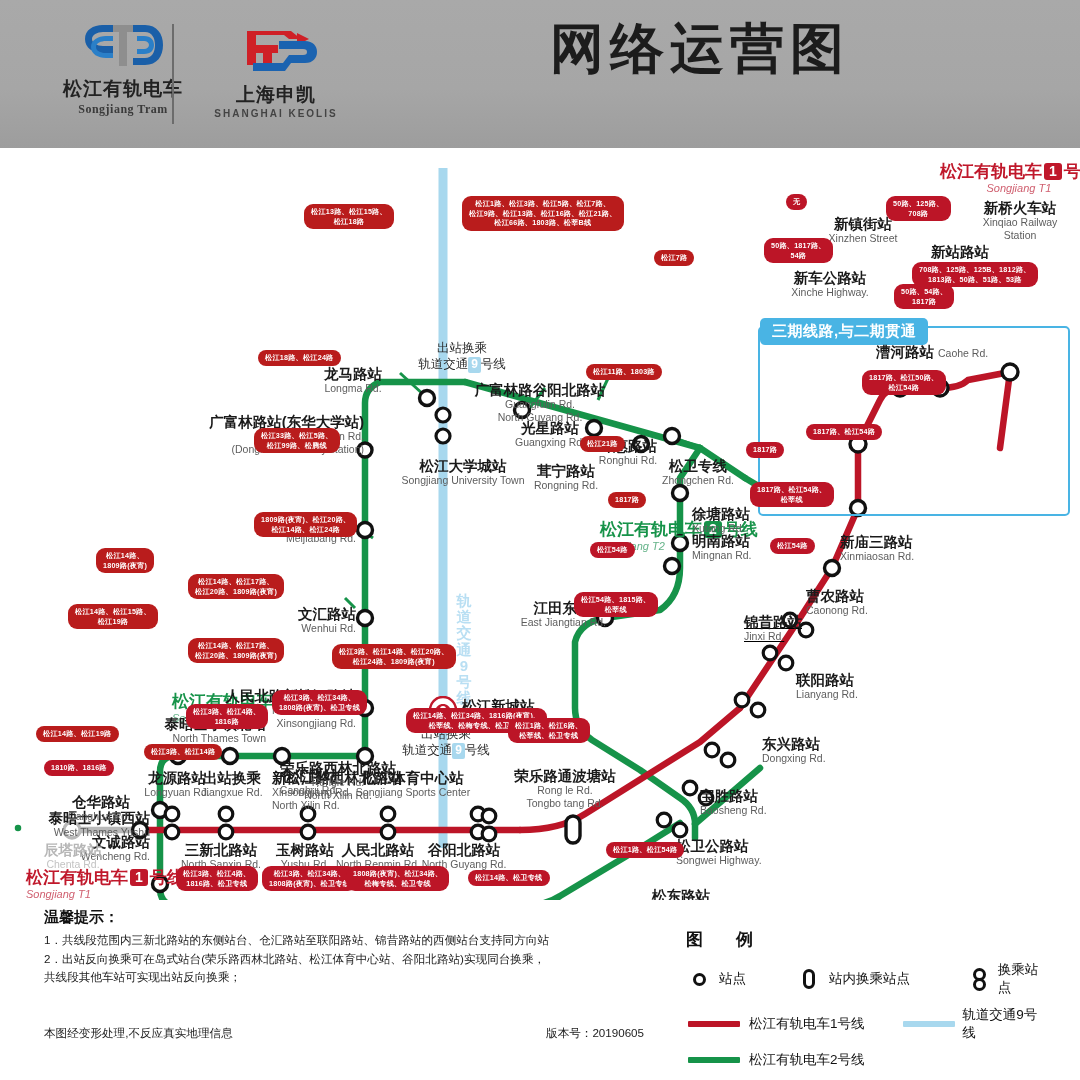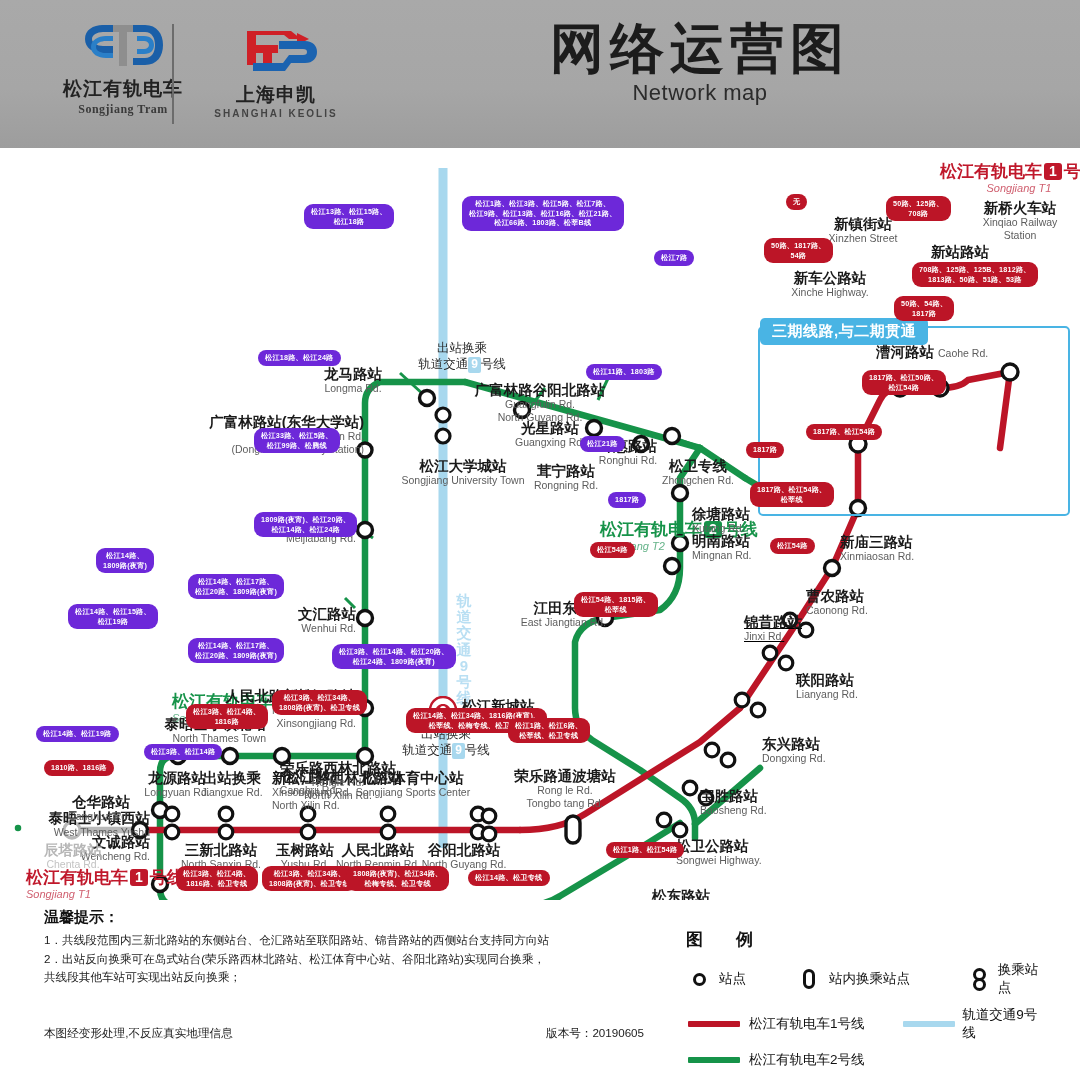--- a/index.html
+++ b/index.html
@@ -148,7 +148,6 @@
 
     <div id="title-wrap">
       <div id="title-cn">网络运营图</div>
-      <div id="title-en">Network map</div>
     </div>
   </div>
 </div>

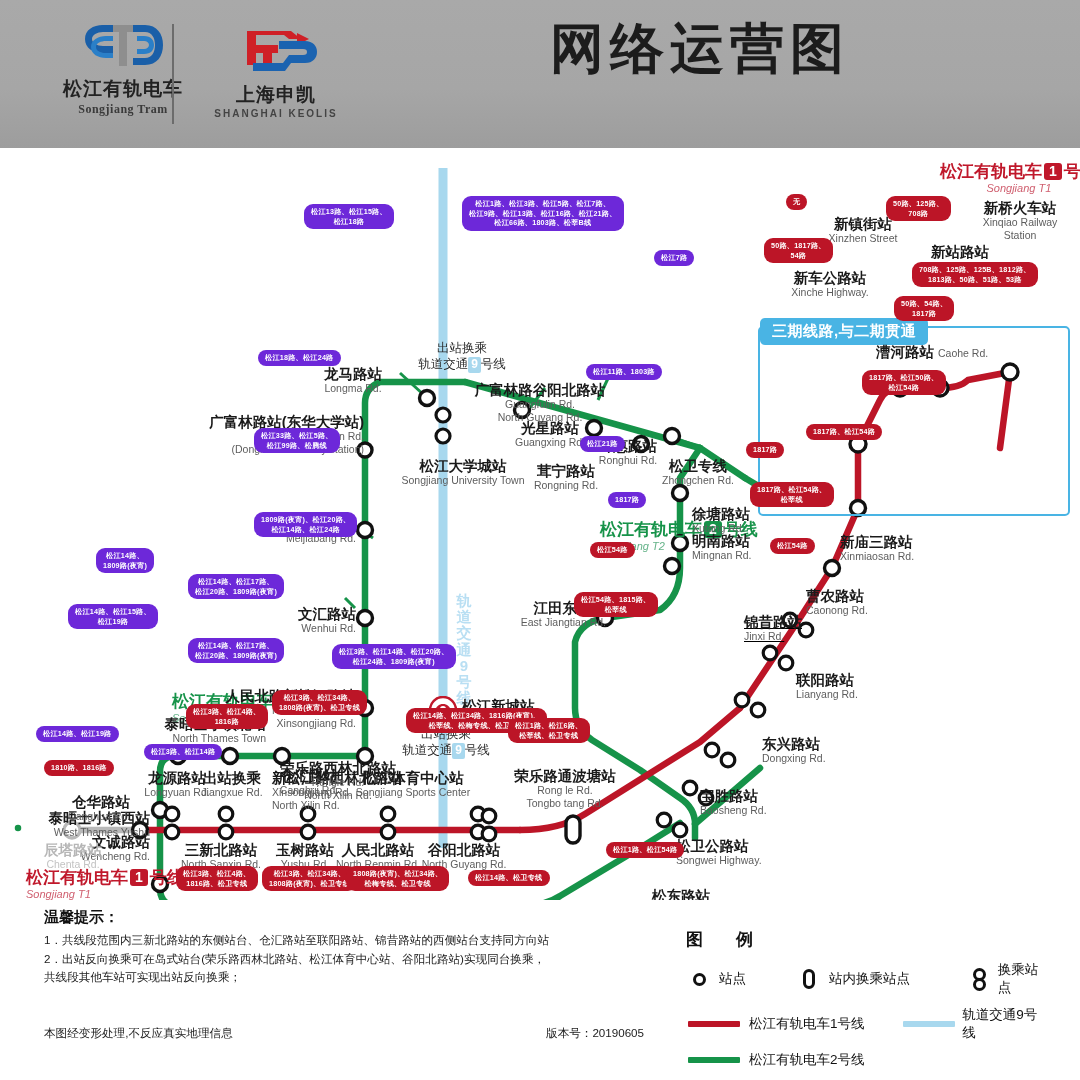--- a/index.html
+++ b/index.html
@@ -52,7 +52,7 @@
     font-size:7.2px; font-weight:bold; color:#fff; text-align:center;
     line-height:1.32; white-space:nowrap; letter-spacing:.2px;
   }
-  .bus.g { background:#6d28d9; }
+  .bus.g { background:#b91c1c; }
   .bus.r { background:#bc1527; }
 
   

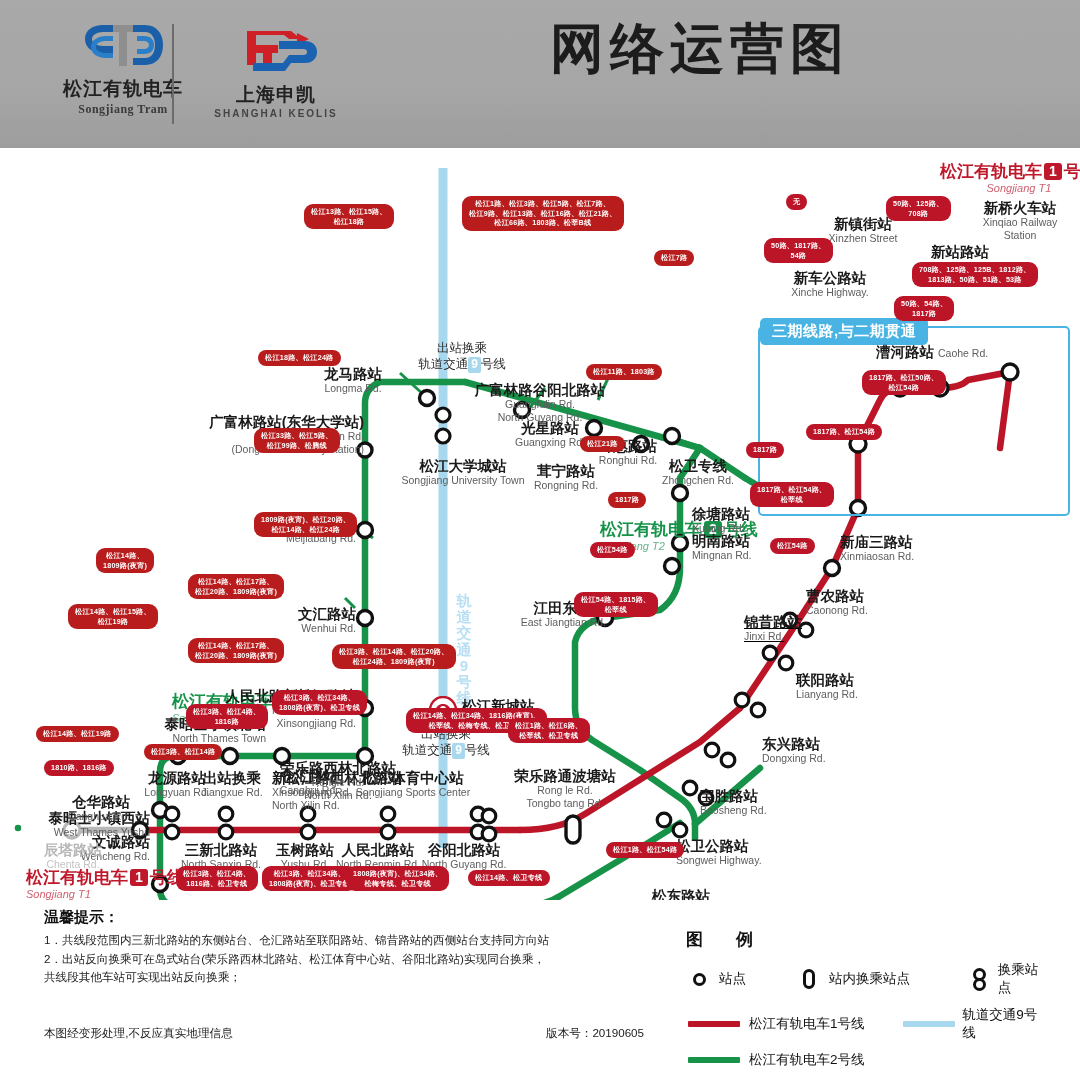--- a/index.html
+++ b/index.html
@@ -712,7 +712,7 @@
   <div class="bus r" style="left:606px; top:694px;">
       <div>松江1路、松江54路</div>
     </div>
-  <div class="bus r" style="left:894px; top:148px;">
+  <div class="bus r" style="left:894px; top:136px;">
       <div>50路、54路、</div>
       <div>1817路</div>
     </div>

